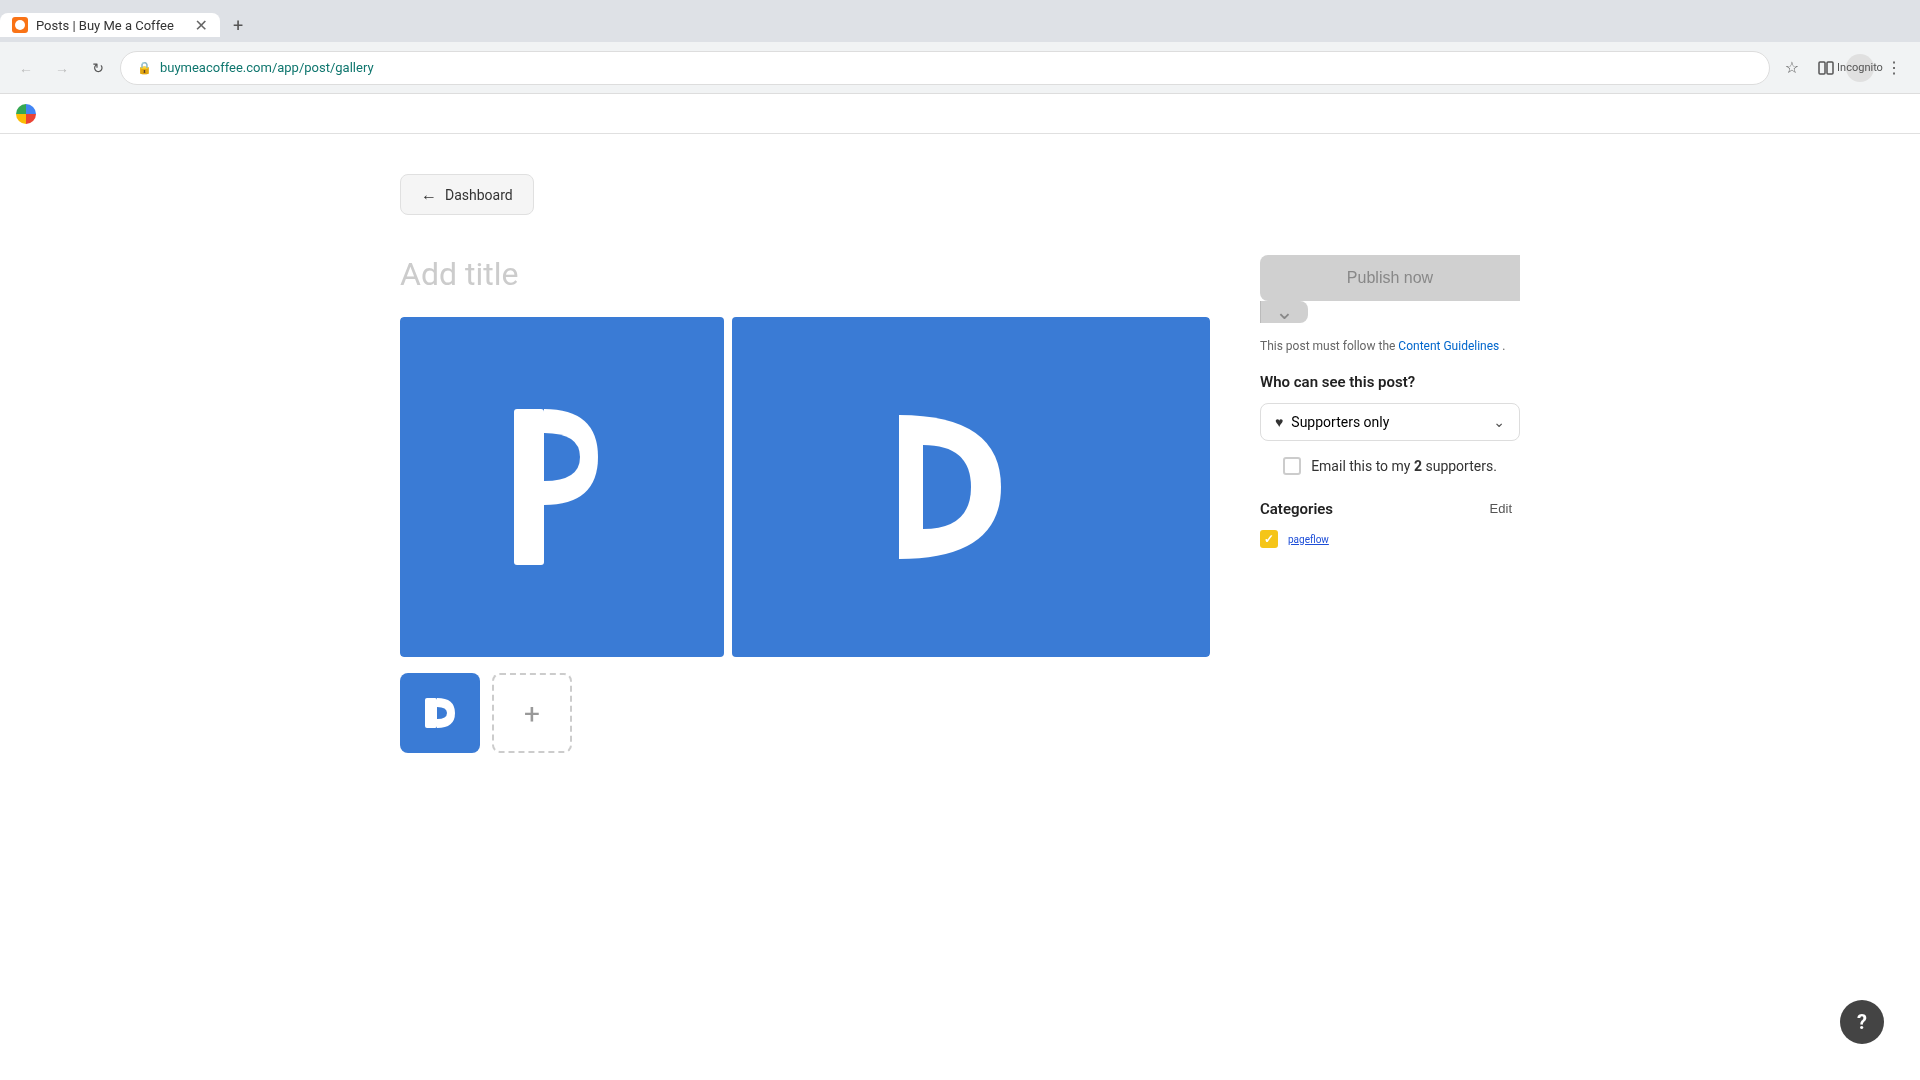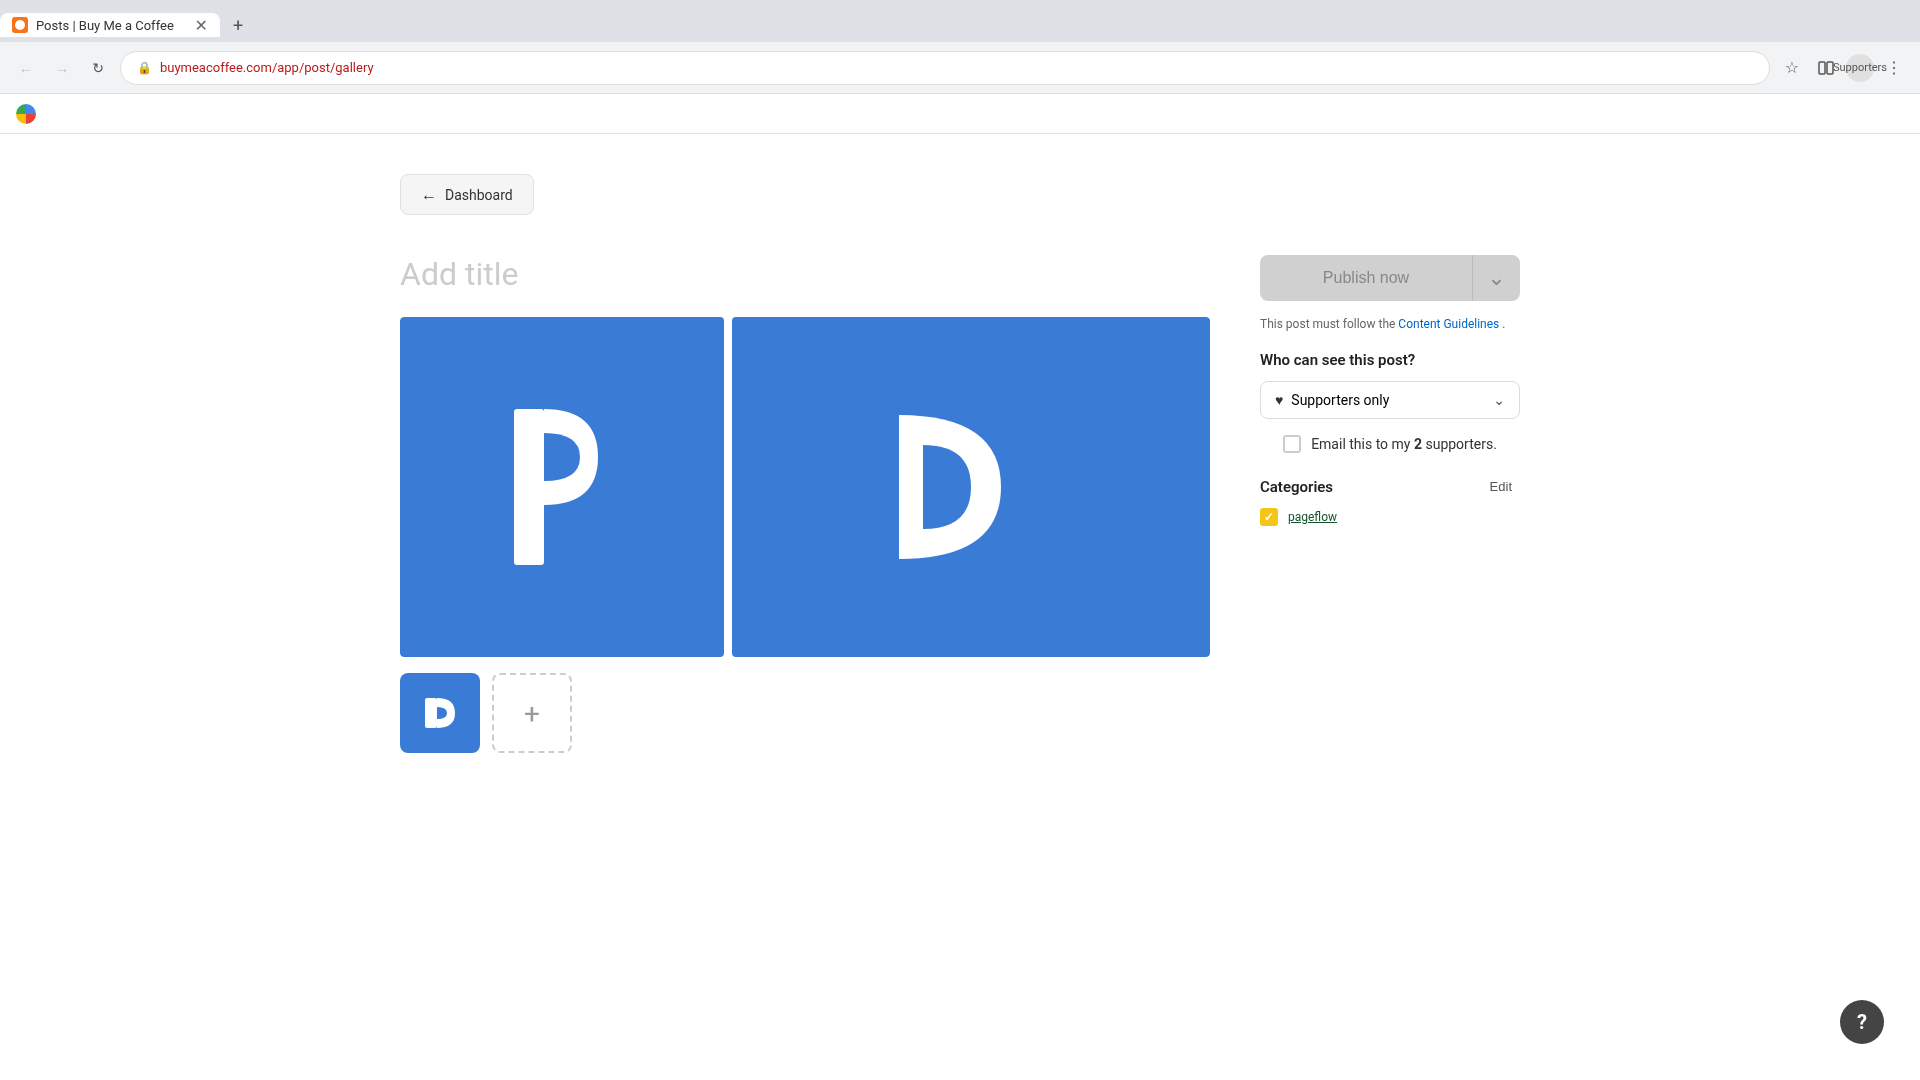--- a/index.html
+++ b/index.html
@@ -20,7 +20,7 @@
     .browser-nav-btn.disabled { color: #bbb; cursor: default; }
     .browser-address-bar { flex: 1; background: #fff; border: 1px solid #ddd; border-radius: 20px; padding: 6px 16px; font-size: 13px; color: #333; display: flex; align-items: center; gap: 8px; height: 34px; }
     .browser-address-bar .lock-icon { color: #555; font-size: 12px; }
-    .browser-address-text { color: #b91c1c; font-size: 13px; }
+    .browser-address-text { color: #0f766e; font-size: 13px; }
     .browser-right-actions { display: flex; gap: 6px; align-items: center; }
     .browser-action-btn { width: 28px; height: 28px; display: flex; align-items: center; justify-content: center; cursor: pointer; color: #555; border-radius: 50%; }
 

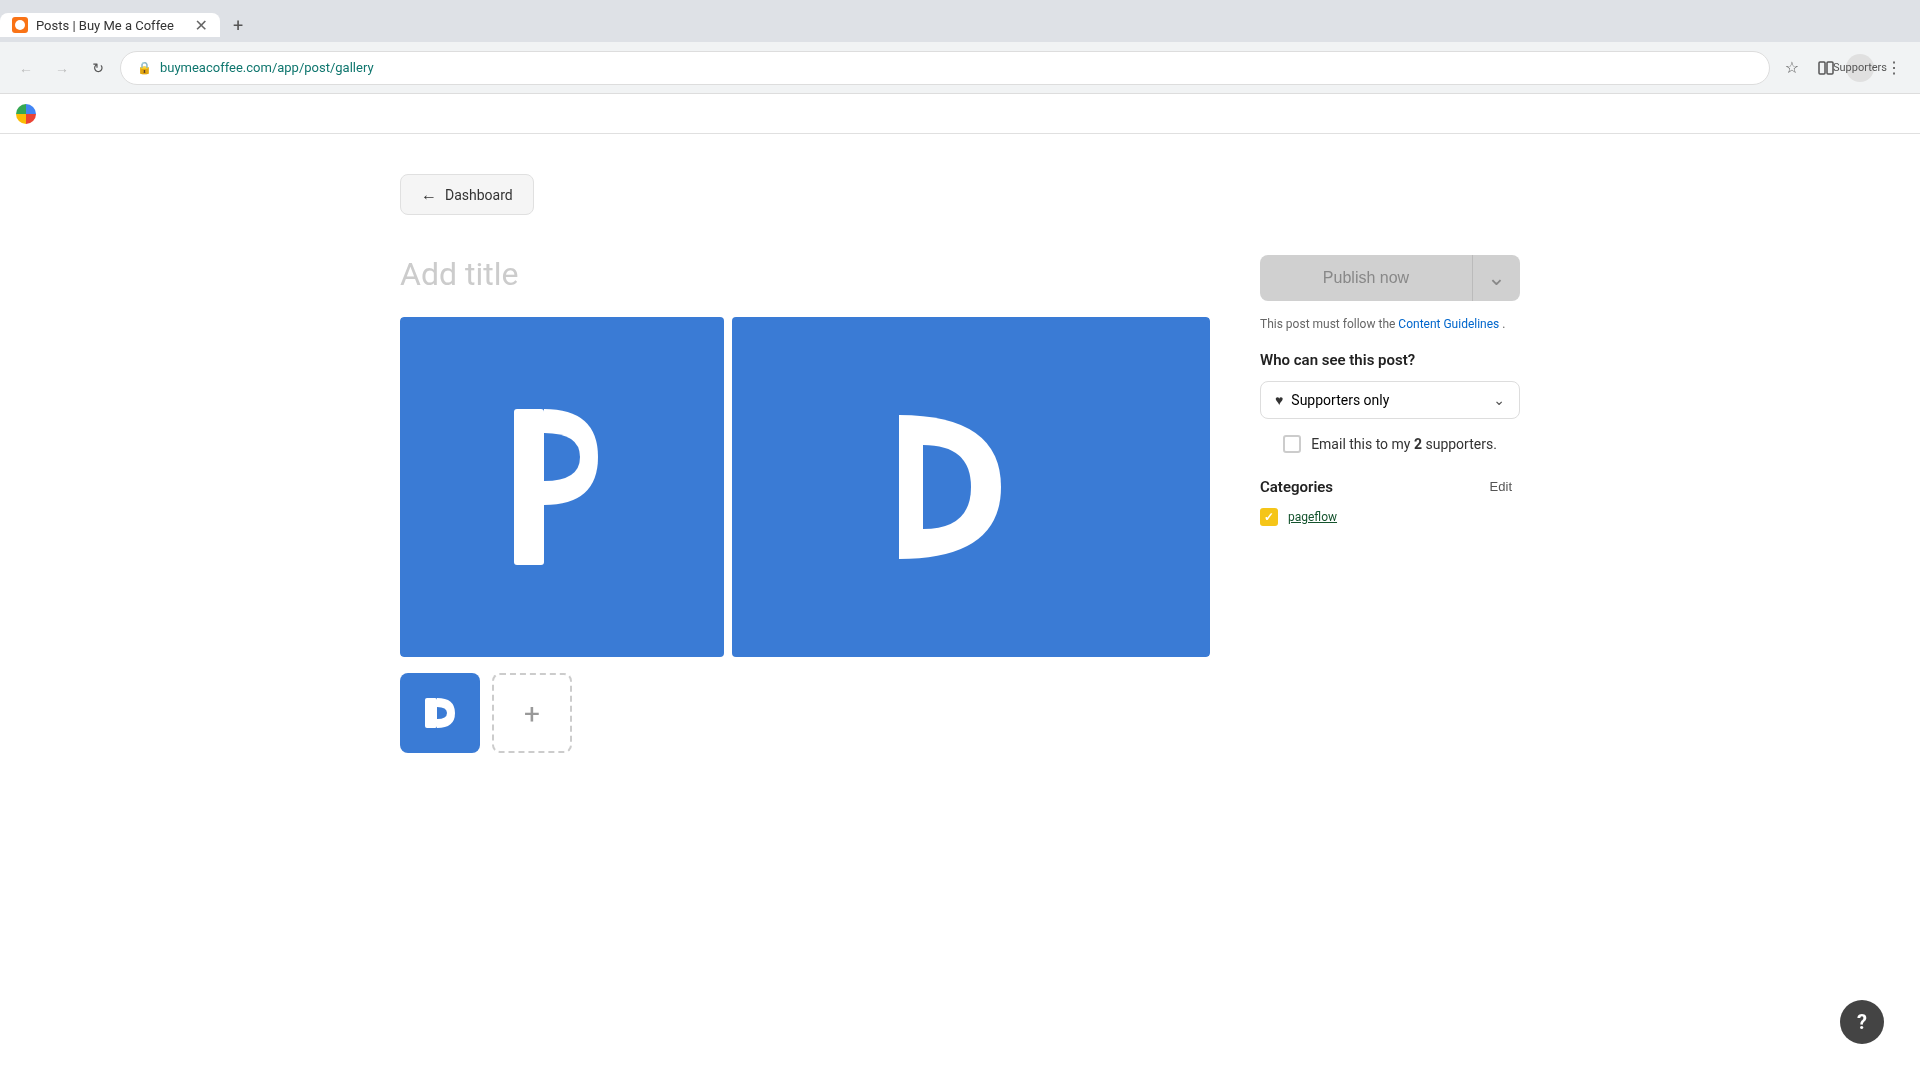--- a/index.html
+++ b/index.html
@@ -116,7 +116,7 @@
           </svg>
       </div>
       <div class="browser-action-btn" style="background:#e0e0e0; border-radius:50%; width:28px; height:28px; font-size:11px; color:#555; display:flex; align-items:center; justify-content:center;">
-        <span style="font-size:11px;">Supporters</span>
+        <span style="font-size:11px;">Incognito</span>
       </div>
       <div class="browser-action-btn">⋮</div>
     </div>

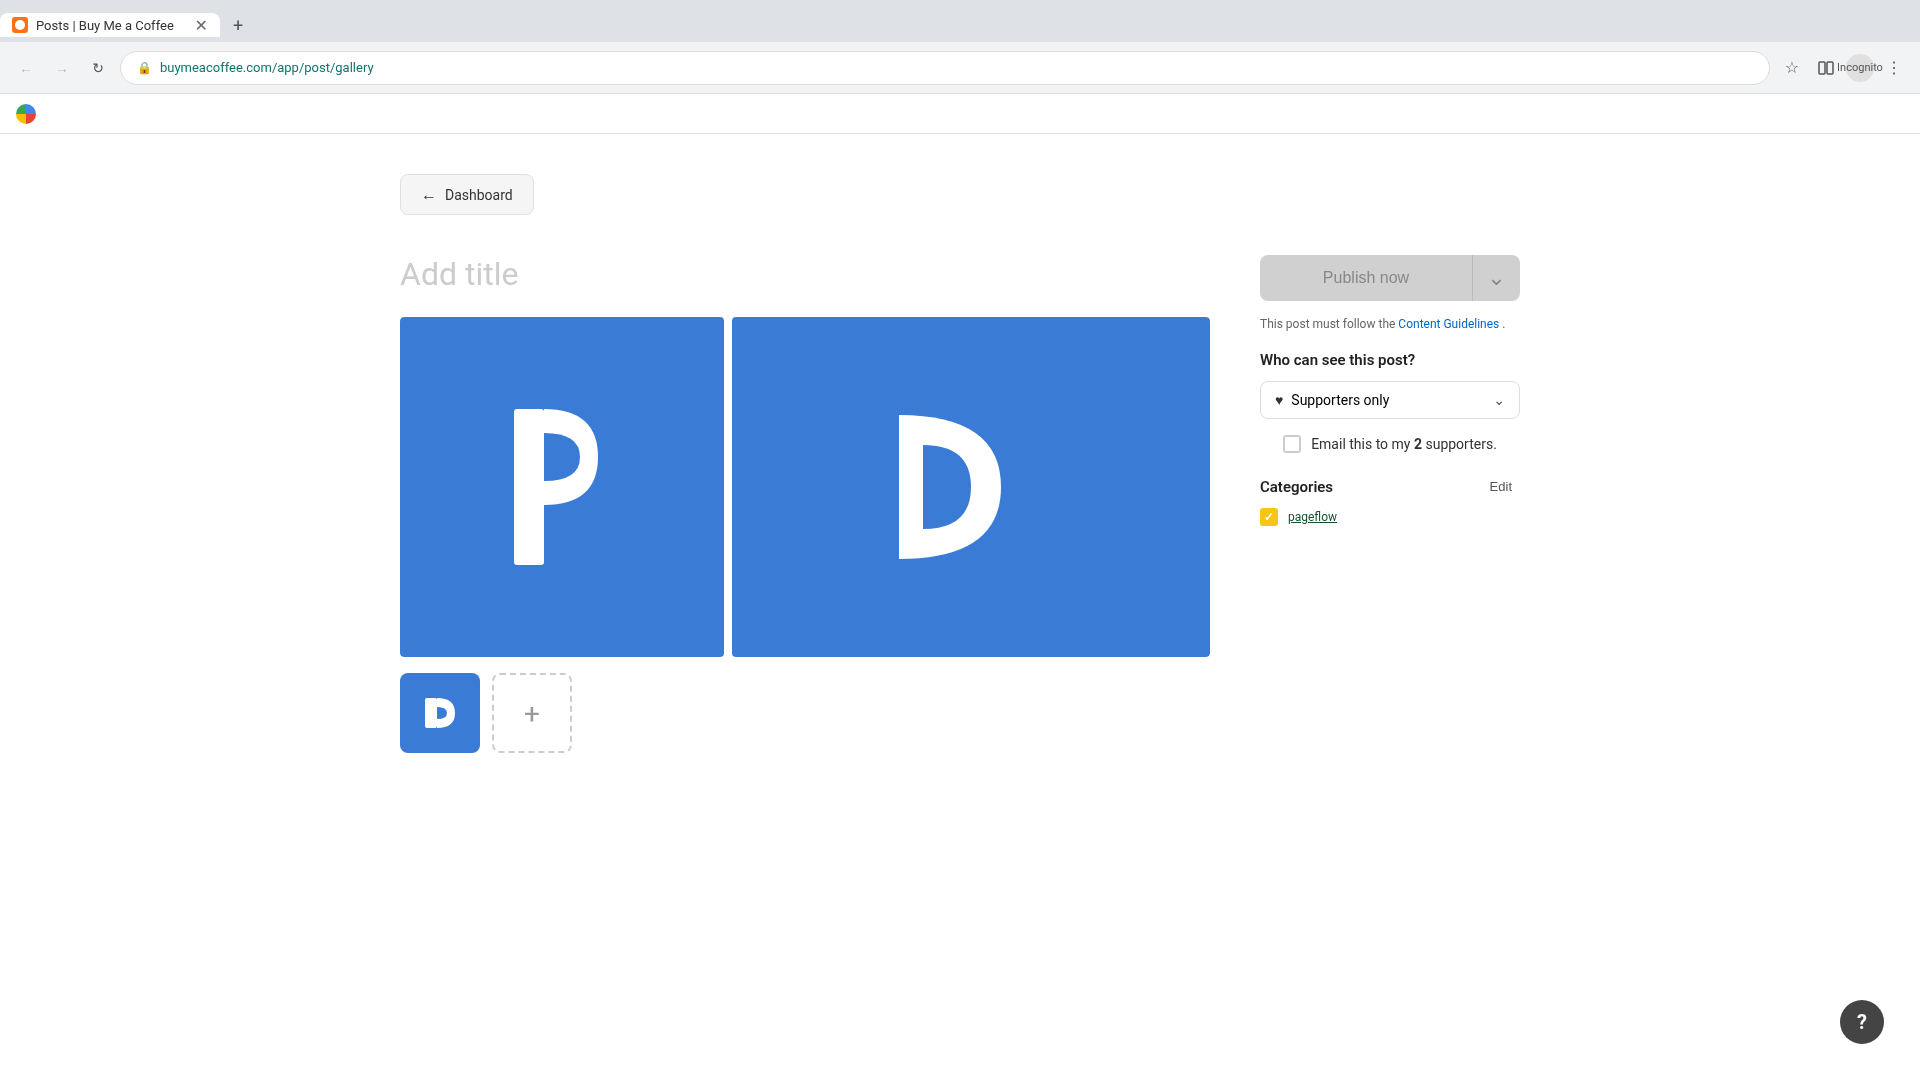--- a/index.html
+++ b/index.html
@@ -53,7 +53,7 @@
     .type-placeholder { color: #bbb; font-size: 15px; margin-top: 16px; }
 
     
-    .publish-row { display: flex; gap: 0; margin-bottom: 16px; }
+    .publish-row { display: flex; gap: 0; margin-bottom: 16px; flex-direction: column; }
     .publish-btn { flex: 1; padding: 14px 0; background: #d0d0d0; color: #888; font-size: 16px; font-weight: 500; border: none; cursor: not-allowed; border-radius: 8px 0 0 8px; }
     .publish-dropdown { width: 48px; background: #d0d0d0; border: none; border-radius: 0 8px 8px 0; cursor: pointer; display: flex; align-items: center; justify-content: center; color: #888; border-left: 1px solid #bbb; font-size: 18px; }
 

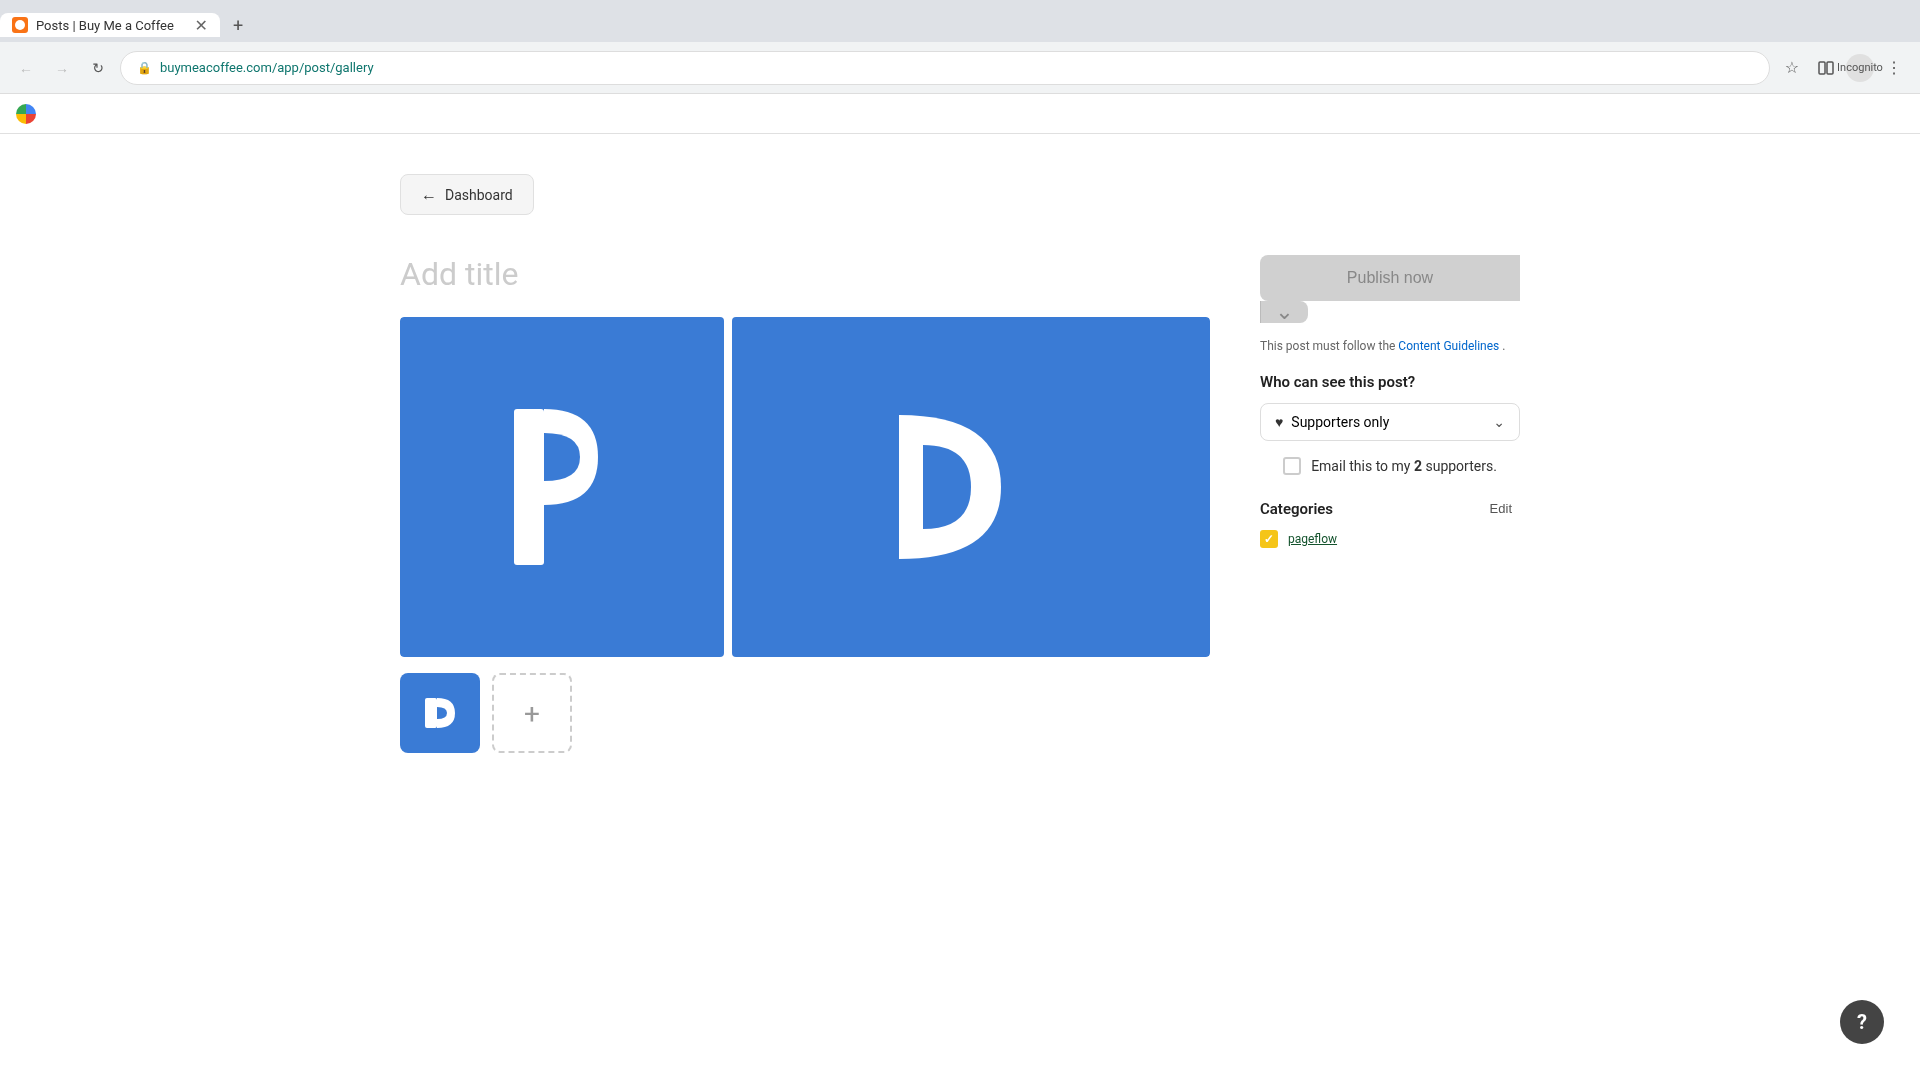--- a/index.html
+++ b/index.html
@@ -76,7 +76,7 @@
     .category-item { display: flex; align-items: center; gap: 10px; margin-bottom: 8px; }
     .category-checkbox-checked { width: 18px; height: 18px; background: #f5c518; border-radius: 3px; display: flex; align-items: center; justify-content: center; flex-shrink: 0; }
     .category-checkbox-checked::after { content: '✓'; color: #fff; font-size: 12px; font-weight: bold; }
-    .category-name { font-size: 12px; color: #14532d; text-decoration: underline; }
+    .category-name { font-size: 10px; color: #1d4ed8; text-decoration: underline; }
     .new-category-btn { width: 100%; padding: 10px; background: #f5f5f5; border: 1px solid #e0e0e0; border-radius: 8px; font-size: 14px; color: #555; cursor: pointer; text-align: center; margin-top: 8px; }
 
     

